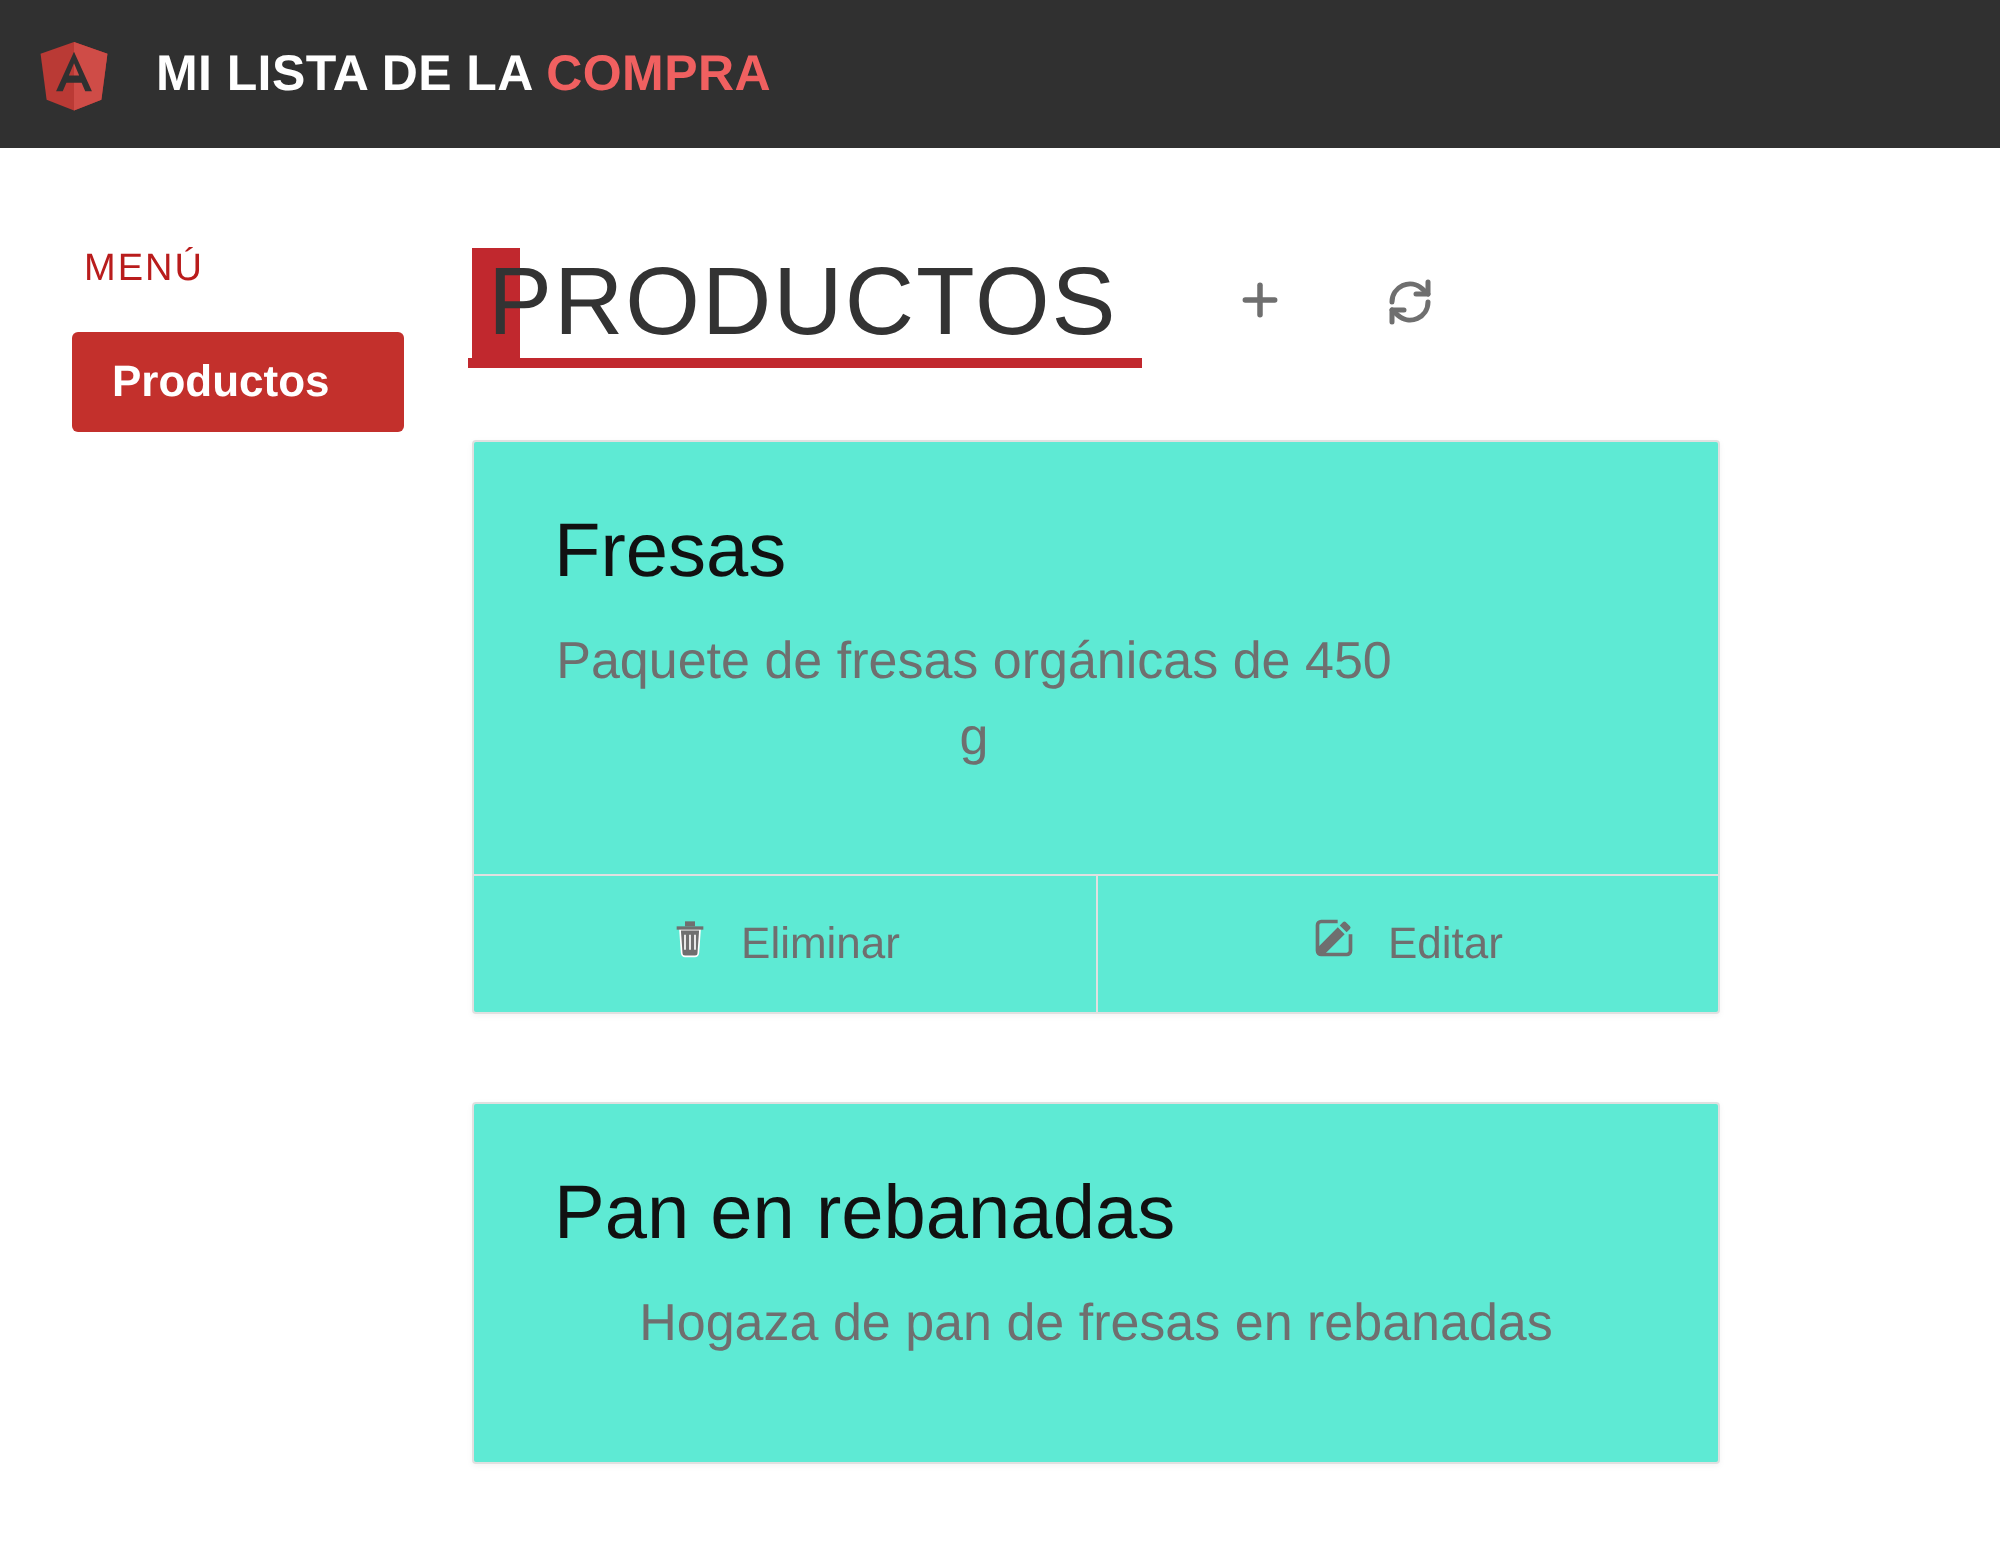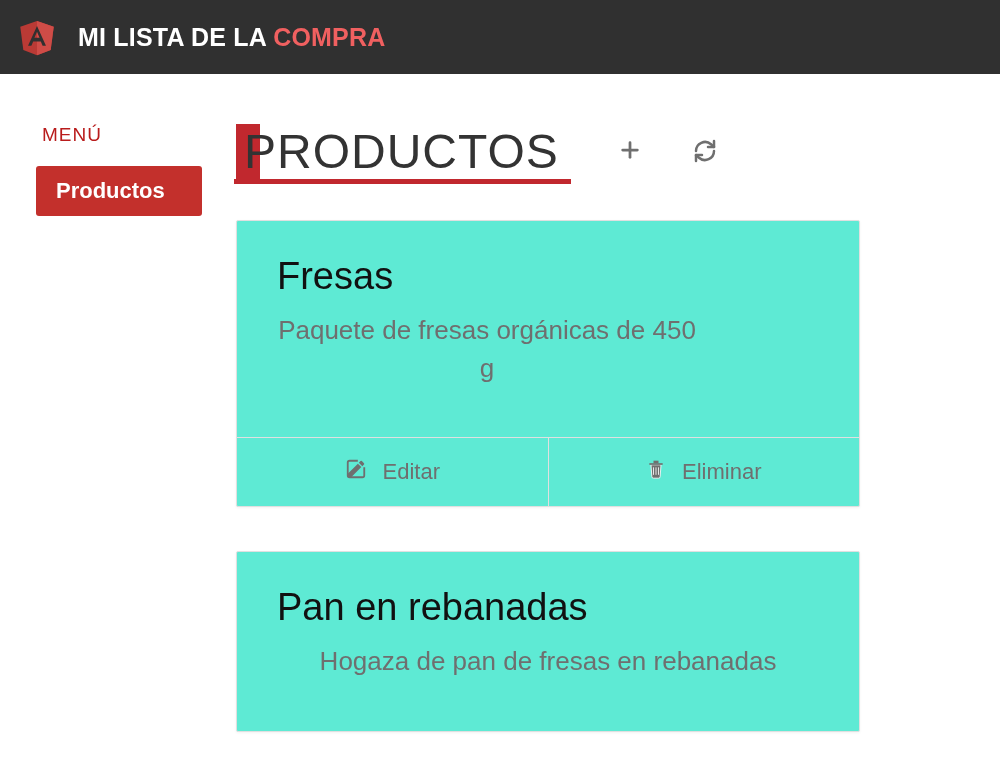--- a/index.html
+++ b/index.html
@@ -196,6 +196,16 @@
       <div class="card-actions">
         <div class="card-action">
           <span>
+            <svg width="20" height="22" viewBox="0 0 24 24" fill="#6f6f6f">
+                <path d="M6 7h12l-1 14a2 2 0 0 1-2 2H9a2 2 0 0 1-2-2L6 7zm3 3v9m3-9v9m3-9v9" stroke="#fff" stroke-width="1"></path>
+                <path d="M4 5h16v2H4z"></path>
+                <path d="M9 2h6v3H9z"></path>
+              </svg>
+          </span>
+          <span>Eliminar</span>
+        </div>
+        <div class="card-action">
+          <span>
             <svg width="22" height="22" viewBox="0 0 24 24" fill="#6f6f6f">
                 <path d="M3 17.25V21h3.75L17.81 9.94l-3.75-3.75L3 17.25zM20.71 7.04a1 1 0 0 0 0-1.41l-2.34-2.34a1 1 0 0 0-1.41 0l-1.83 1.83 3.75 3.75 1.83-1.83z"></path>
                 <path d="M3 21h18v1H3z" opacity="0"></path>
@@ -204,16 +214,6 @@
           </span>
           <span>Editar</span>
         </div>
-        <div class="card-action">
-          <span>
-            <svg width="20" height="22" viewBox="0 0 24 24" fill="#6f6f6f">
-                <path d="M6 7h12l-1 14a2 2 0 0 1-2 2H9a2 2 0 0 1-2-2L6 7zm3 3v9m3-9v9m3-9v9" stroke="#fff" stroke-width="1"></path>
-                <path d="M4 5h16v2H4z"></path>
-                <path d="M9 2h6v3H9z"></path>
-              </svg>
-          </span>
-          <span>Eliminar</span>
-        </div>
       </div>
     </div>
 

